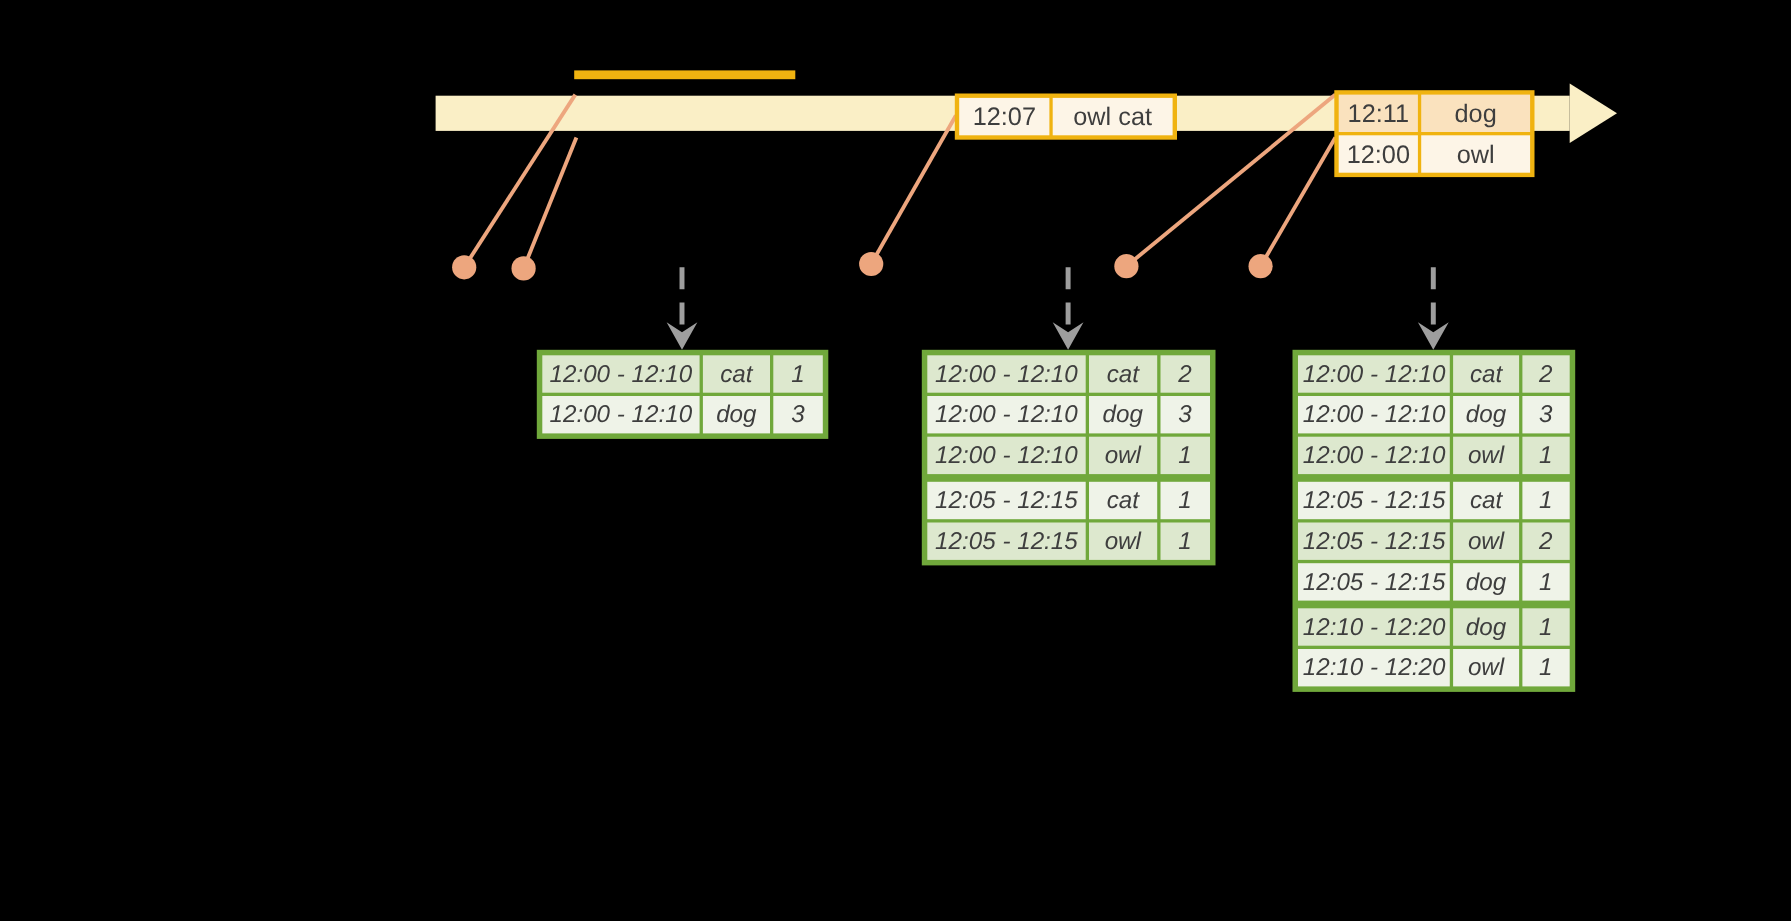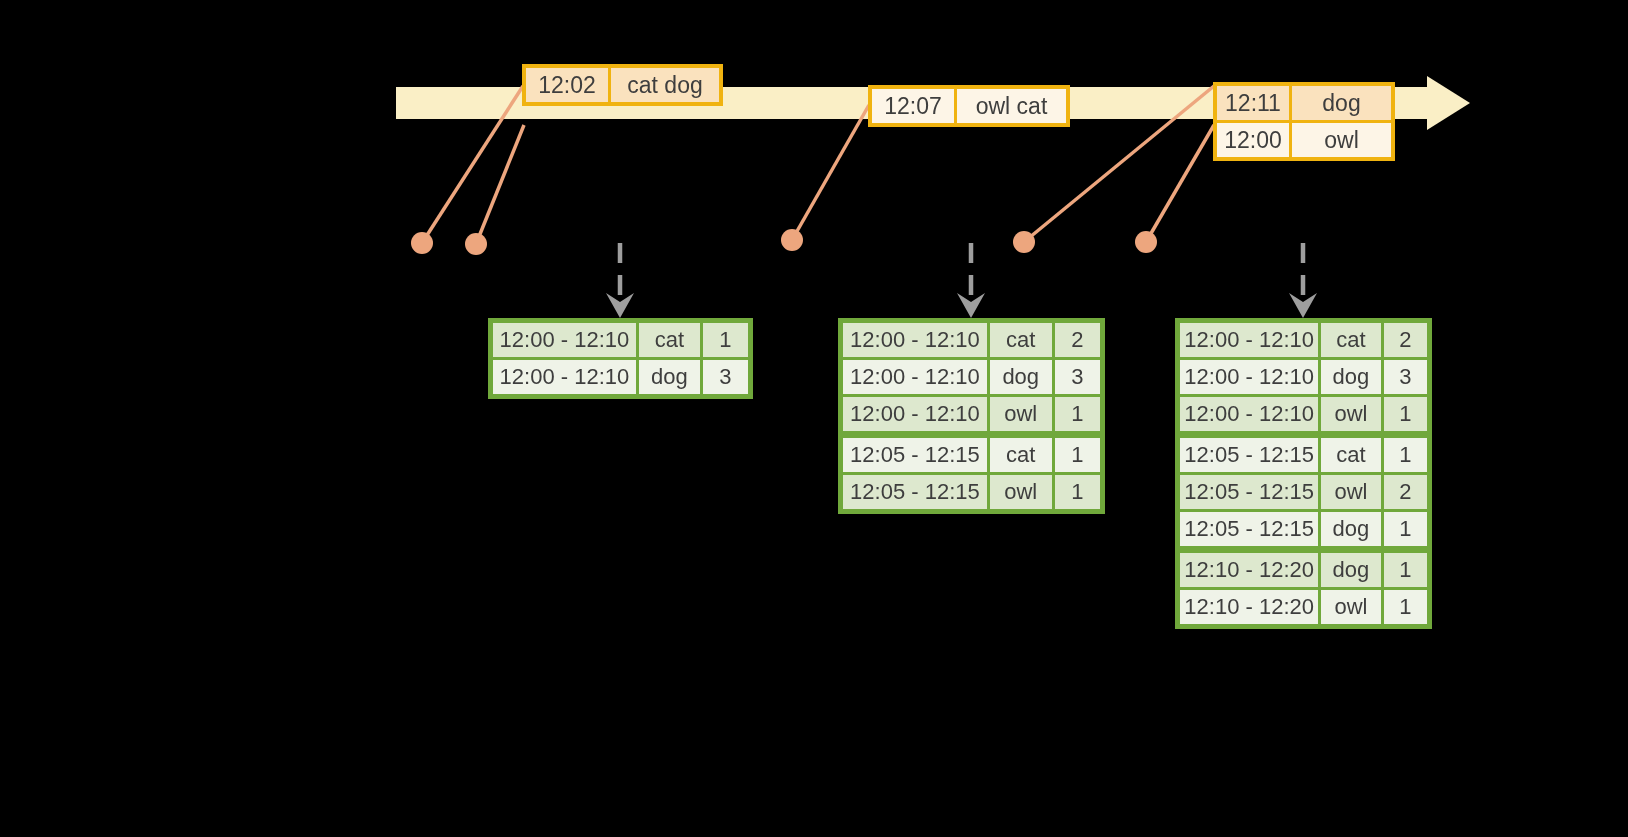--- a/index.html
+++ b/index.html
@@ -78,10 +78,6 @@
   </svg>
 
   <div class="etable" style="left:522px;top:64px;width:201px;">
-      <div class="erow dark">
-        <div class="ecell etime">12:02</div>
-        <div class="ecell ewords">cat dog</div>
-      </div>
     </div>
   <div class="etable" style="left:868px;top:85px;width:202px;">
       <div class="erow light">

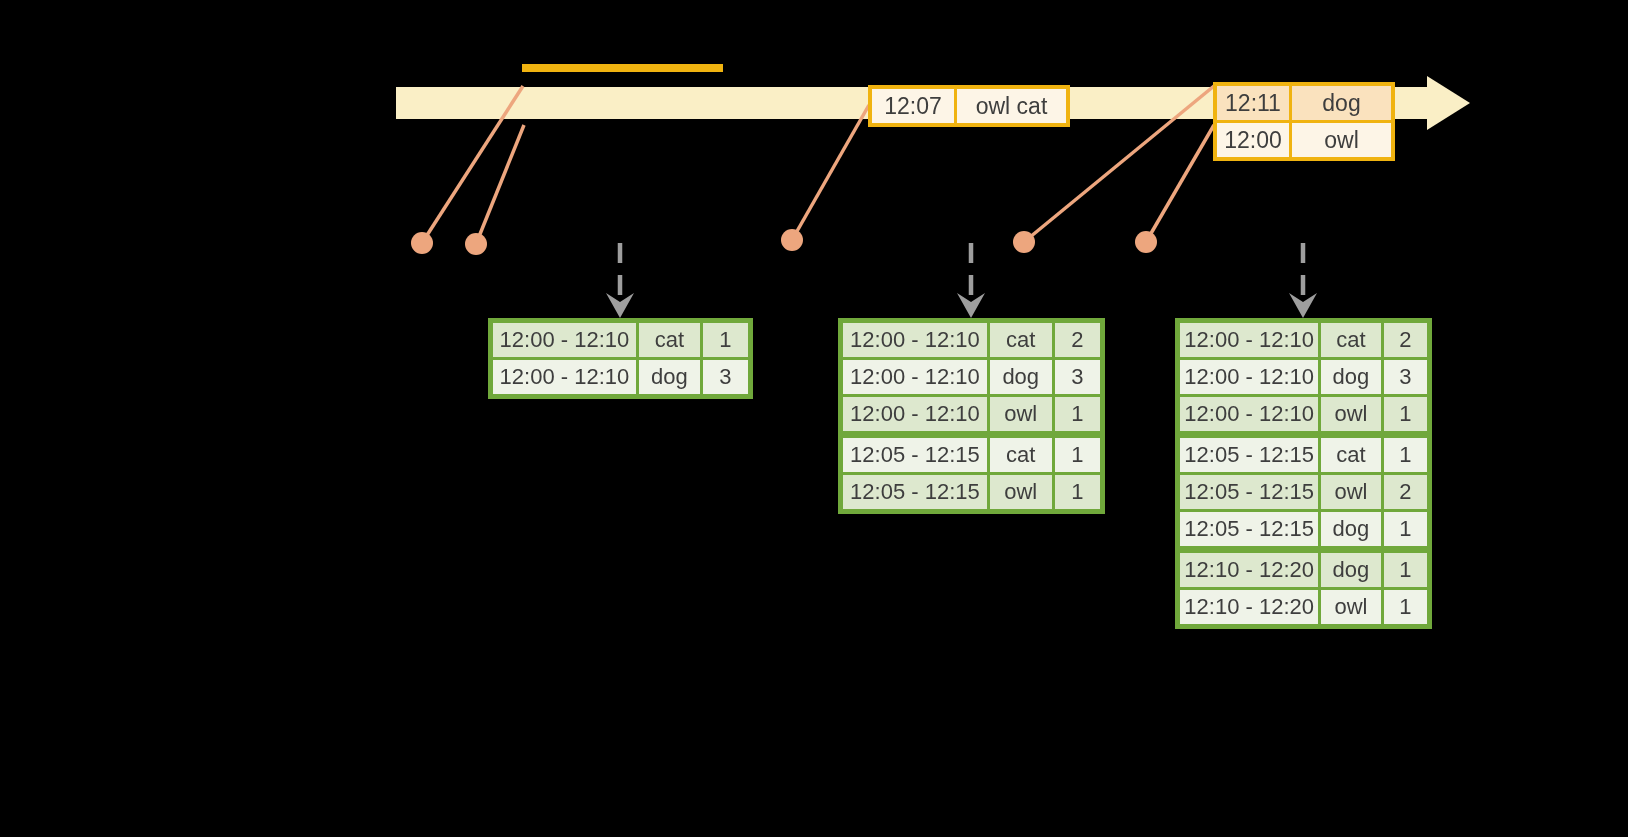--- a/index.html
+++ b/index.html
@@ -32,7 +32,7 @@
 
   
   .gtable{position:absolute;z-index:2;background:var(--result-border);
-          padding:5px;display:flex;flex-direction:column;gap:3px;box-sizing:border-box;}
+          padding:5px;display:flex;flex-direction:column;gap:3px;box-sizing:border-box;font-style:italic;}
   .ggroup{display:flex;flex-direction:column;gap:3px;}
   .ggroup + .ggroup{margin-top:4px;}
   .grow{display:flex;gap:3px;height:34px;}

